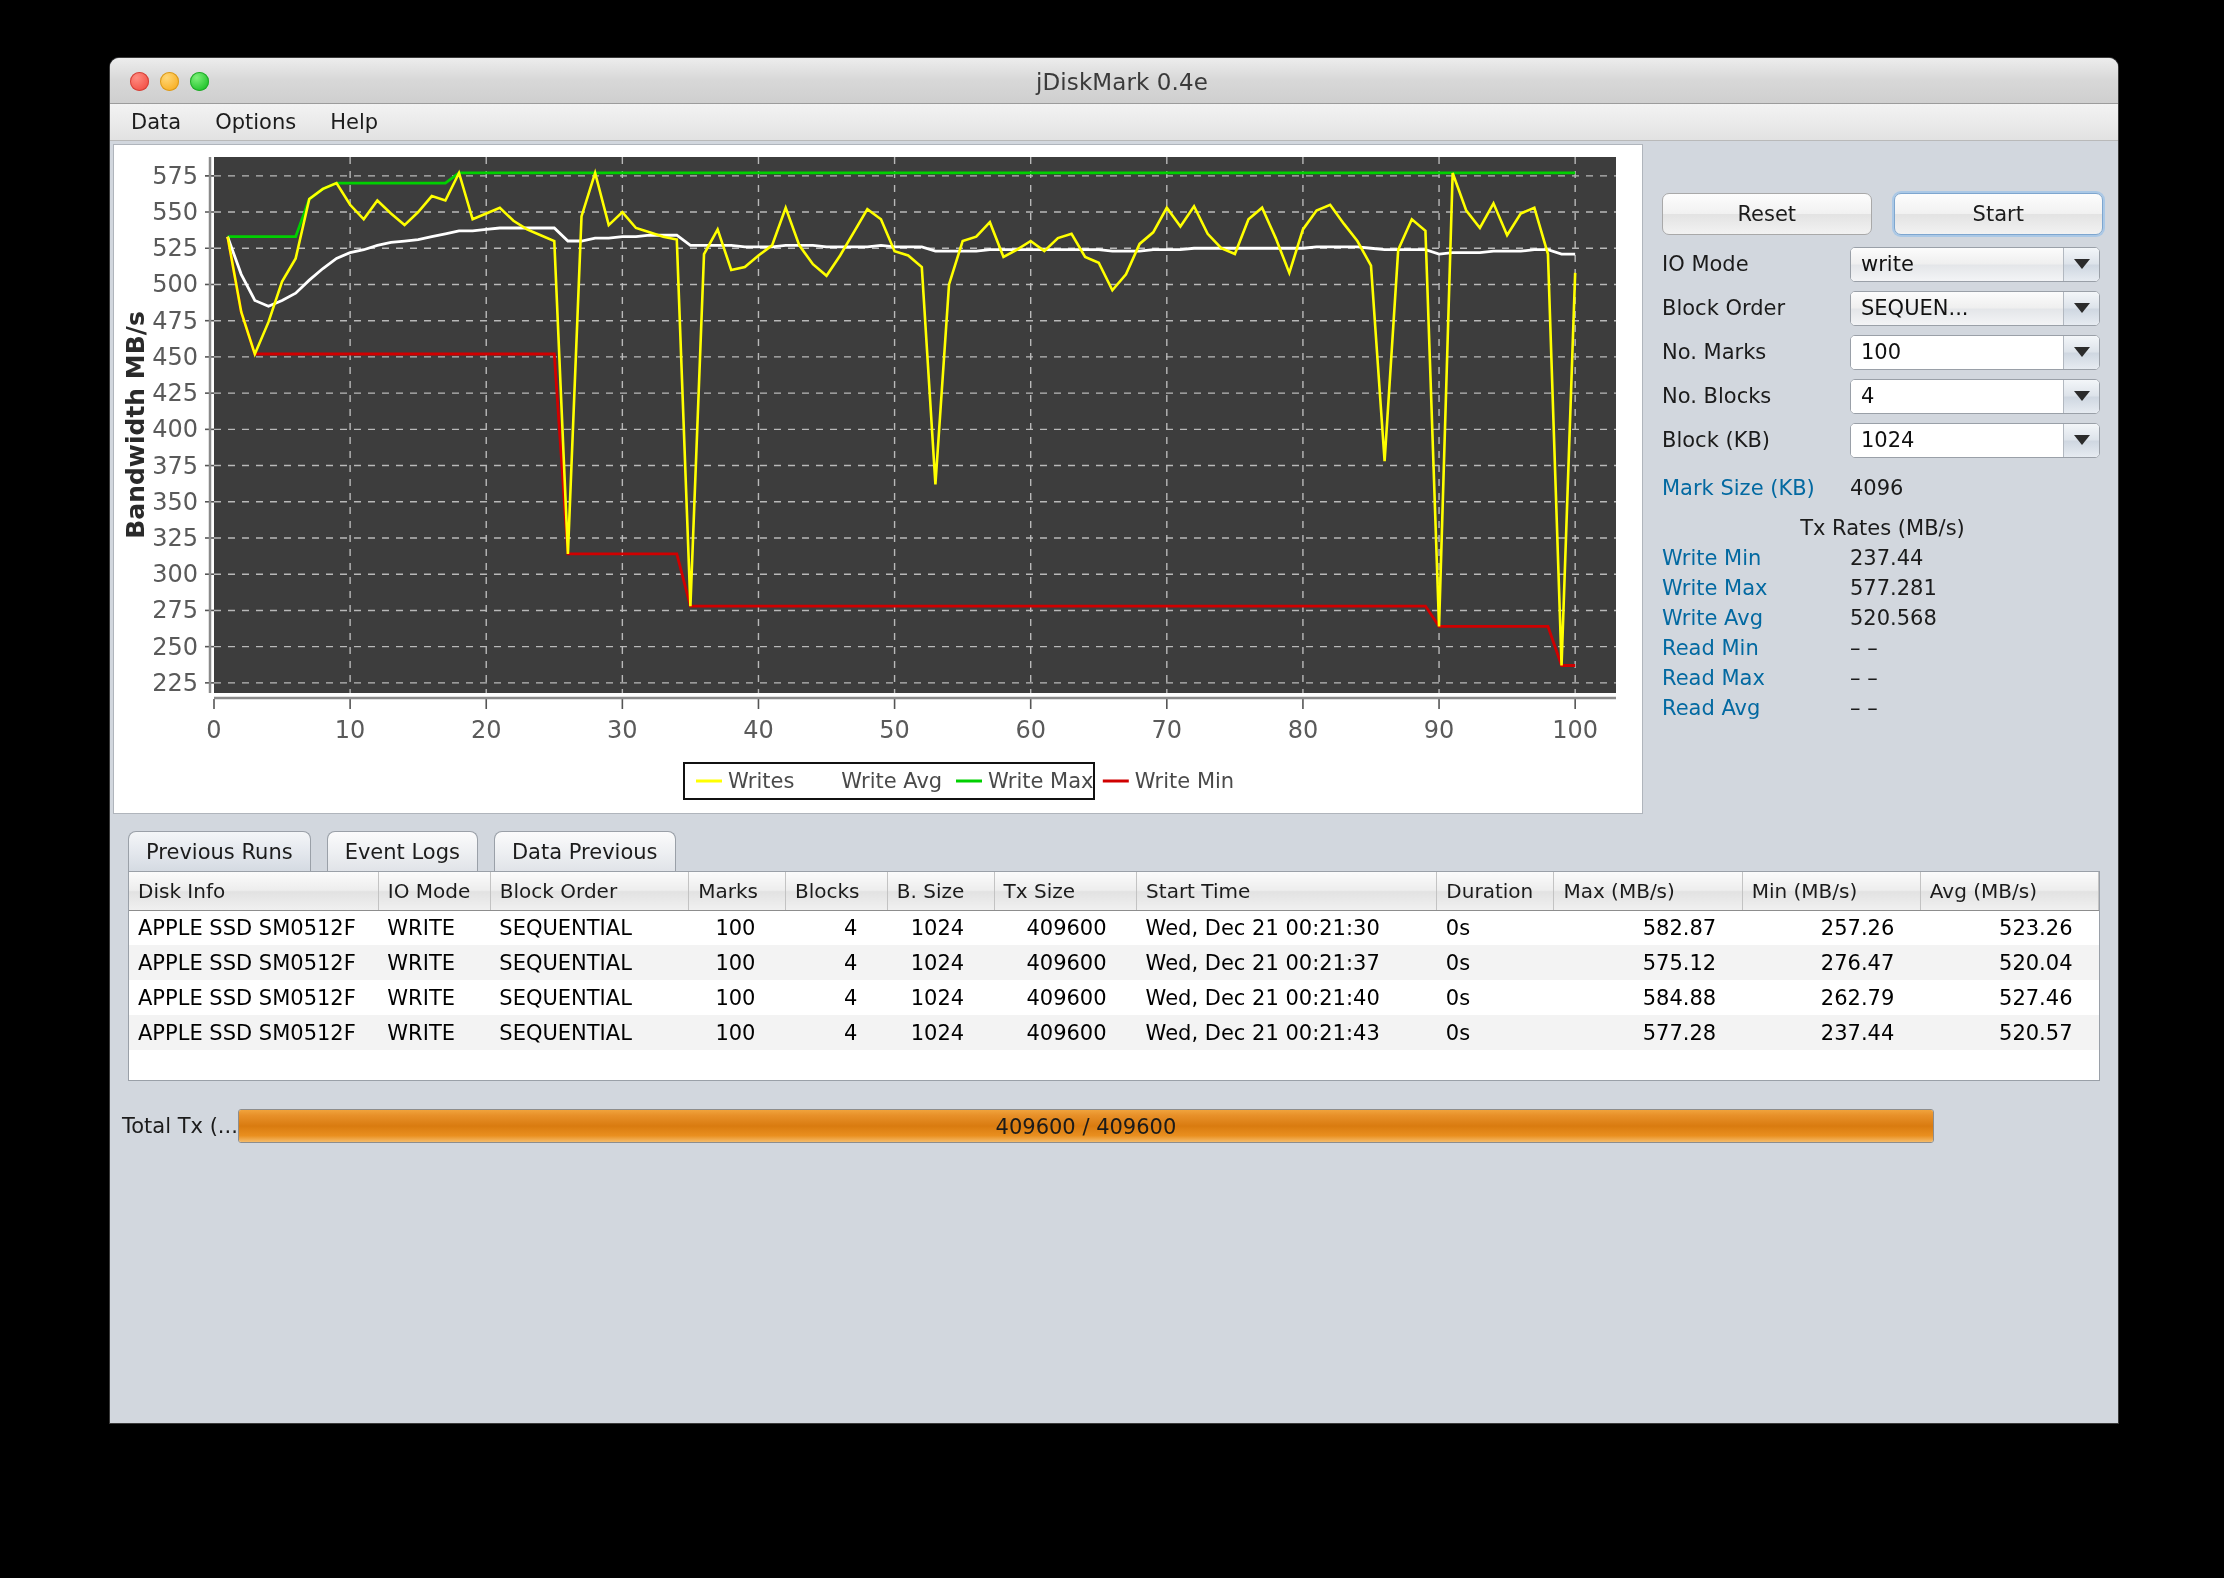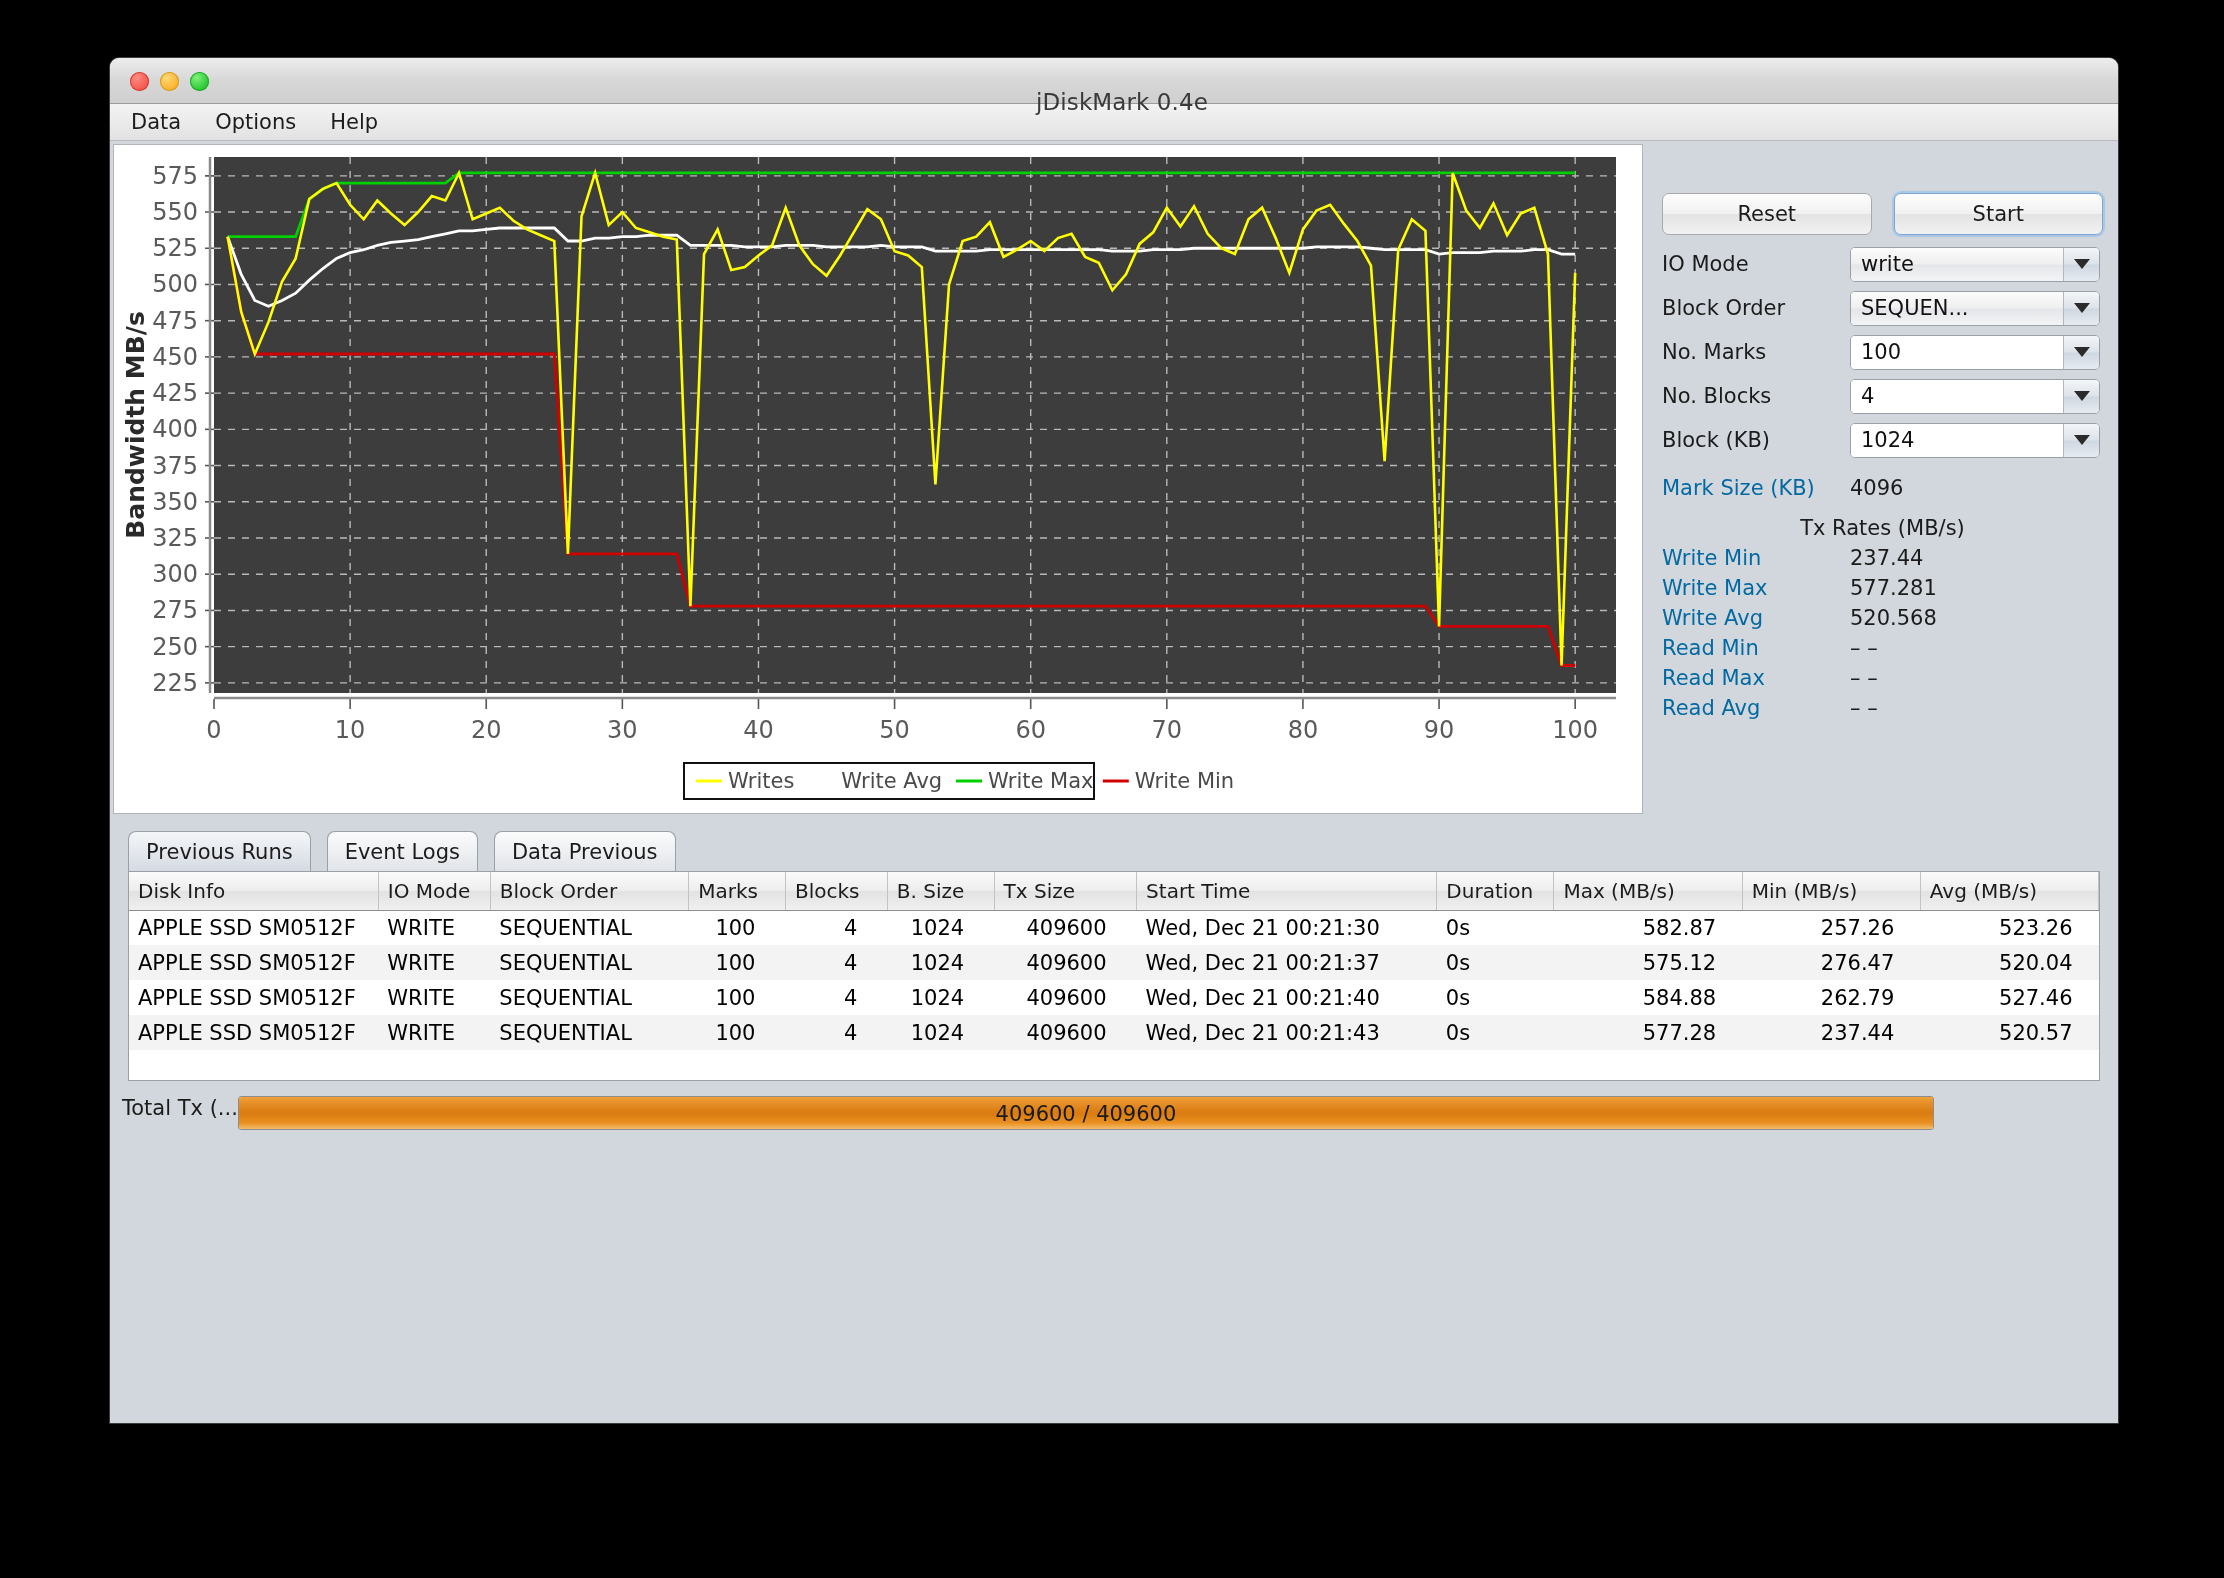--- a/index.html
+++ b/index.html
@@ -32,7 +32,6 @@
     text-align: center;
     font-size: 23px; color: #3a3a3a;
     letter-spacing: .1px;
-    margin-top: 20px;
   }
   .traffic { position: absolute; top: 14px; width: 19px; height: 19px; border-radius: 50%; }
   .traffic.close  { left: 20px;  background: radial-gradient(circle at 35% 30%, #ff8d82, #f4564c 70%); box-shadow: inset 0 0 0 1px #d1423a; }

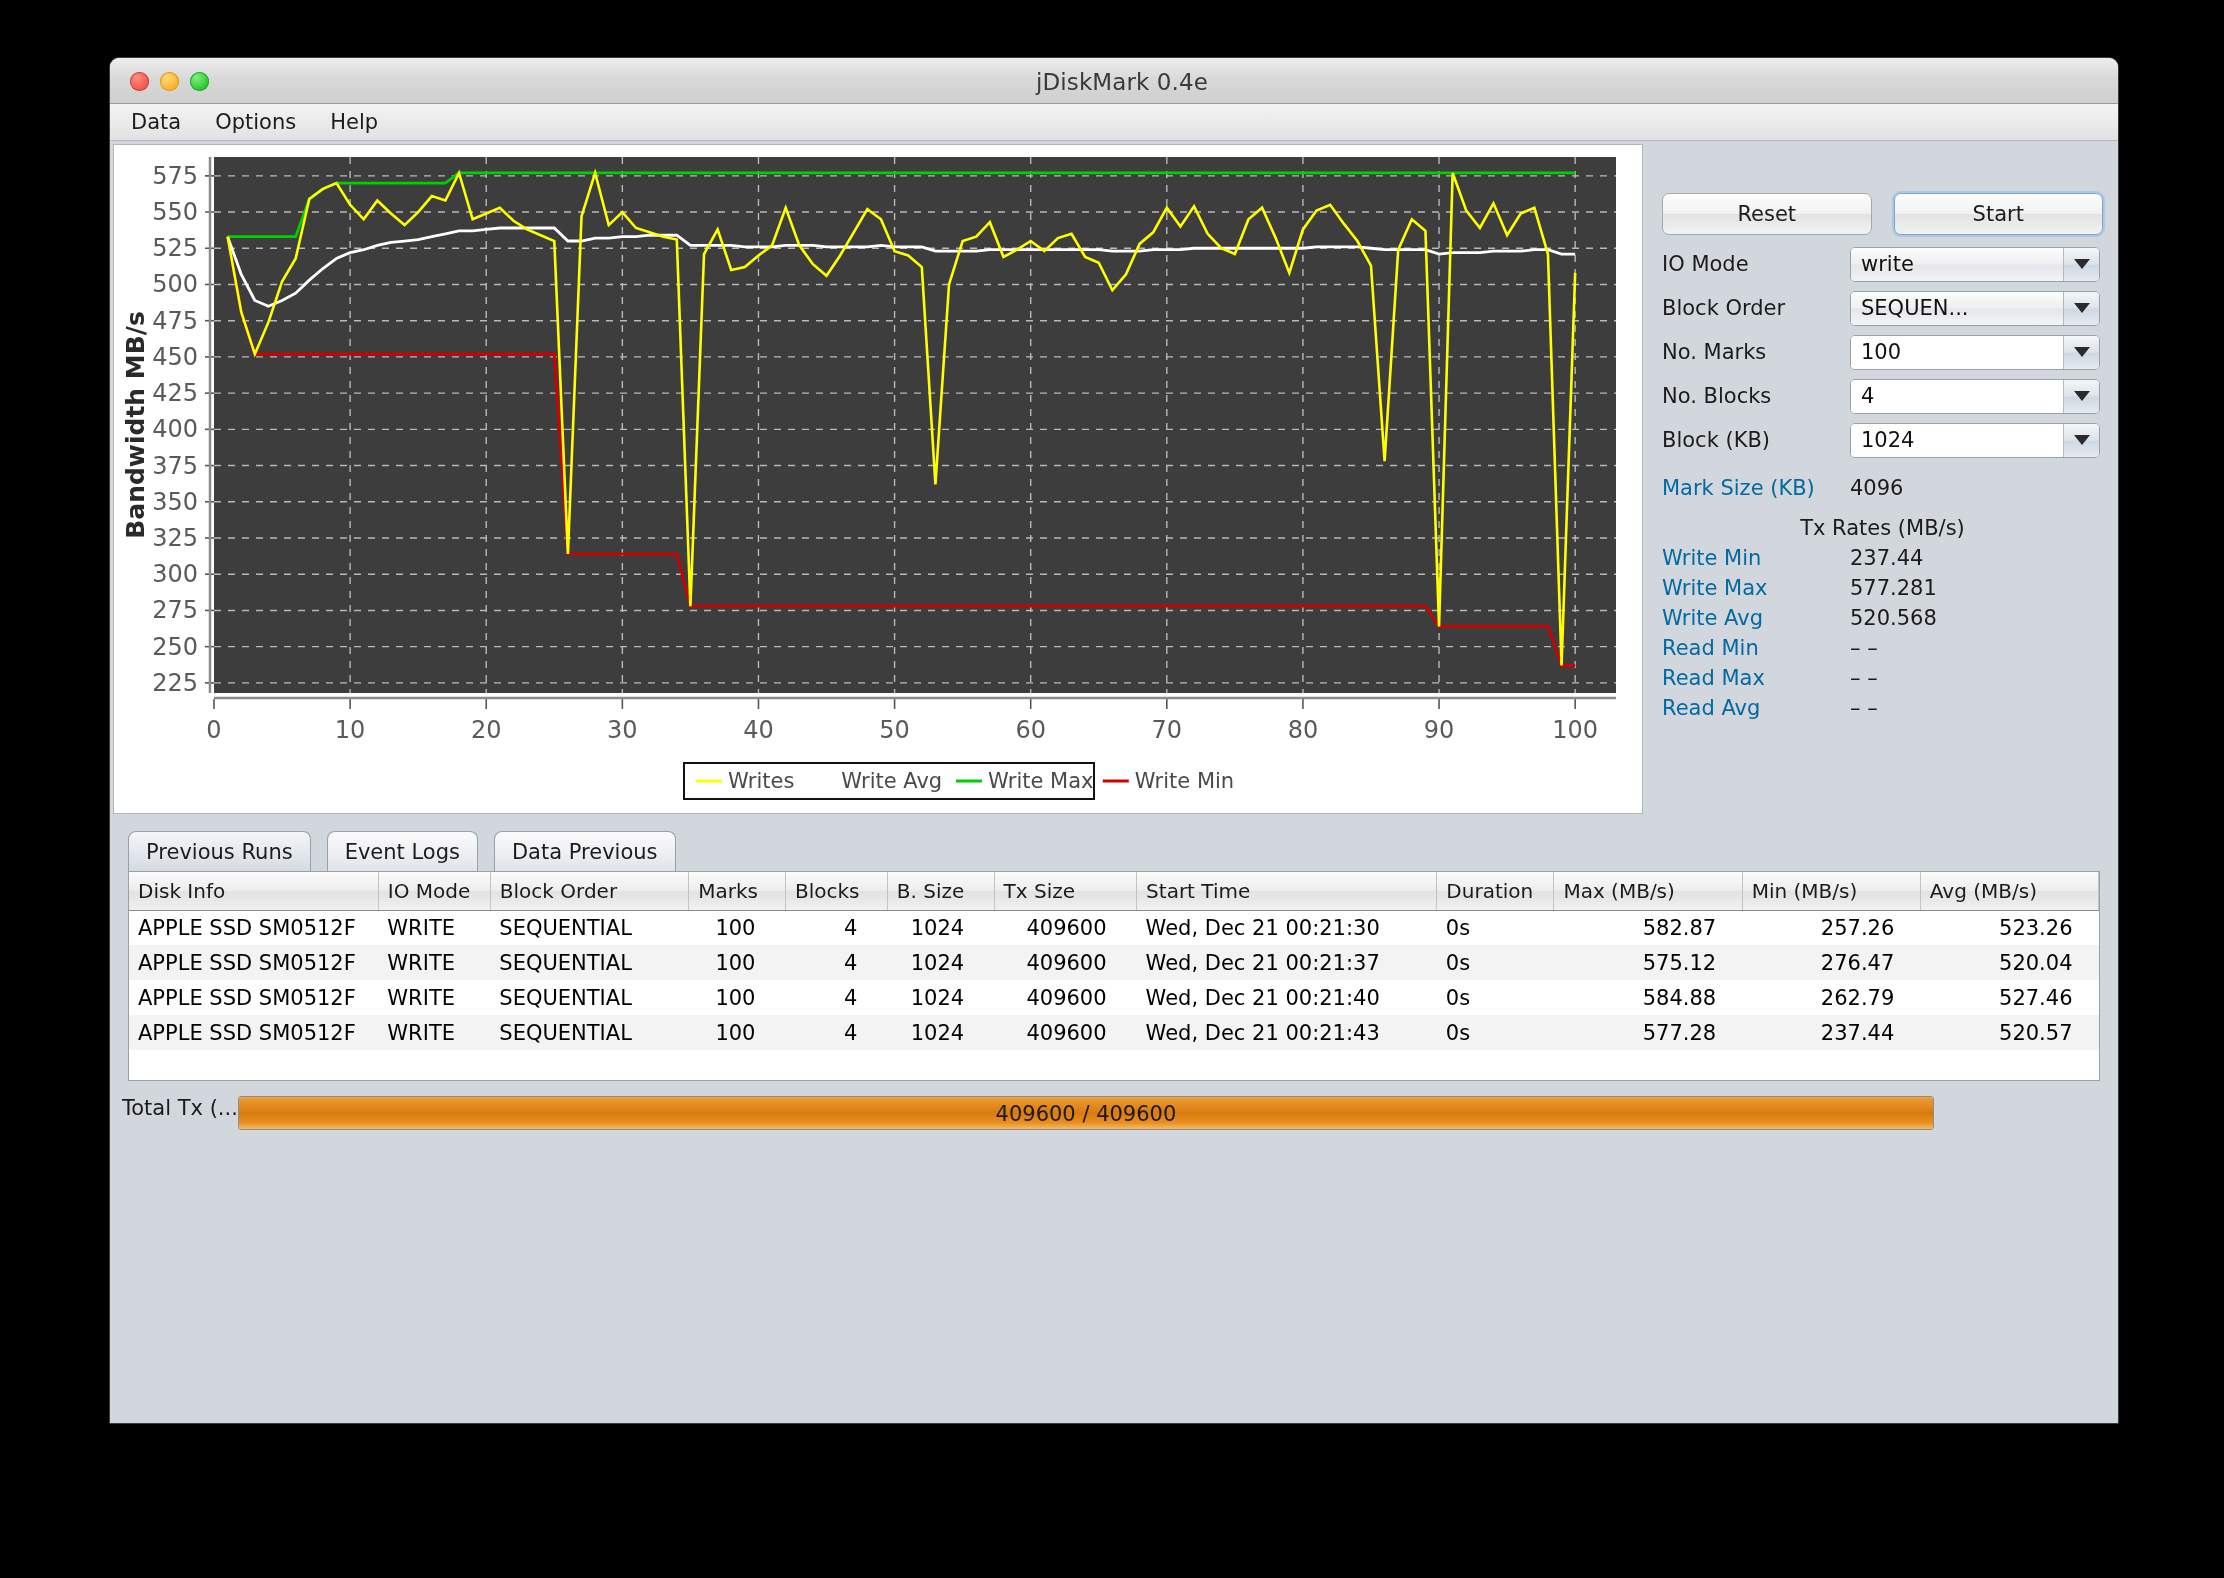--- a/index.html
+++ b/index.html
@@ -185,7 +185,7 @@
   #progress-row {
     position: absolute; left: 0px; top: 955px;
     width: 1824px; height: 60px;
-    display: flex; 
+    display: flex; align-items: center;
   }
   #progress-label { width: 120px; margin-left: 12px; font-size: 21px; color: #1b1b1b; white-space: nowrap; }
   #progress-track {

